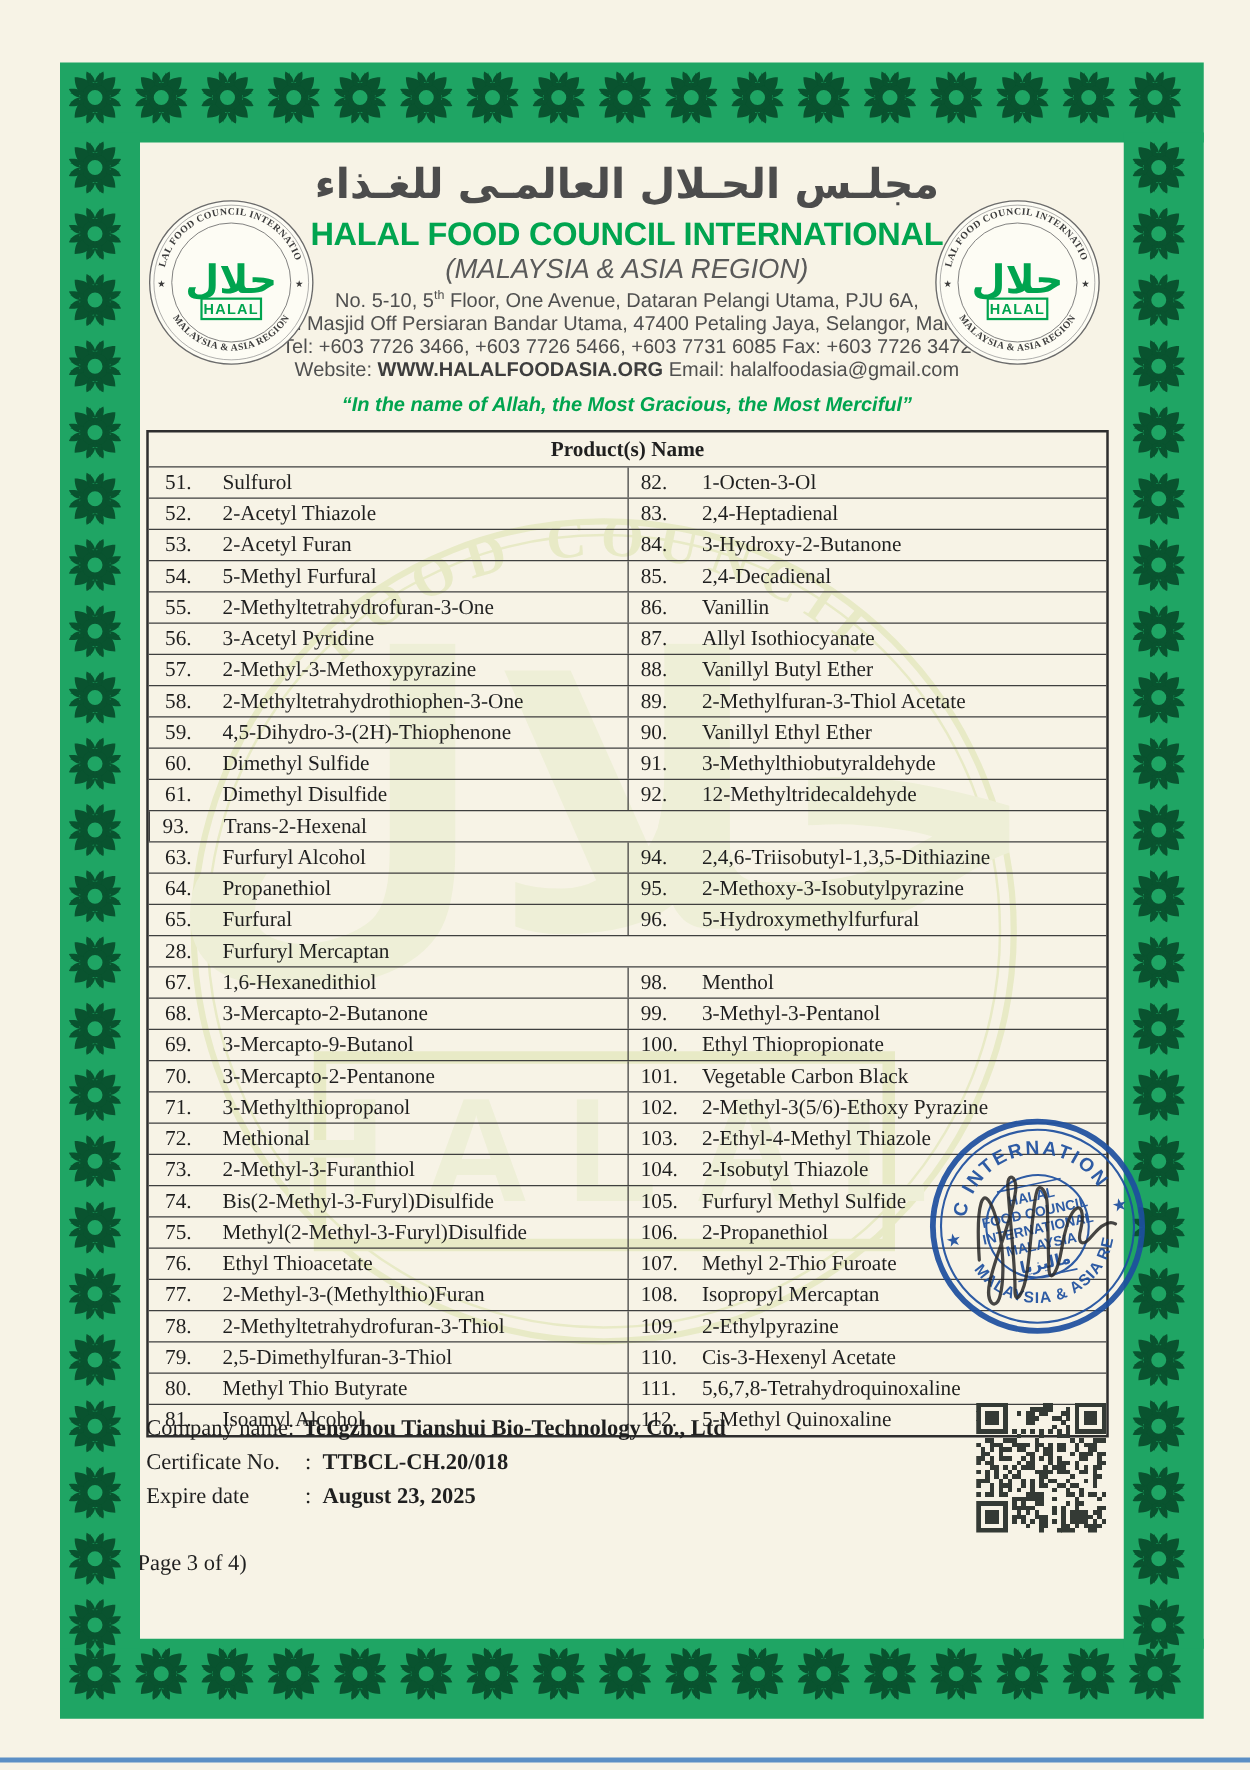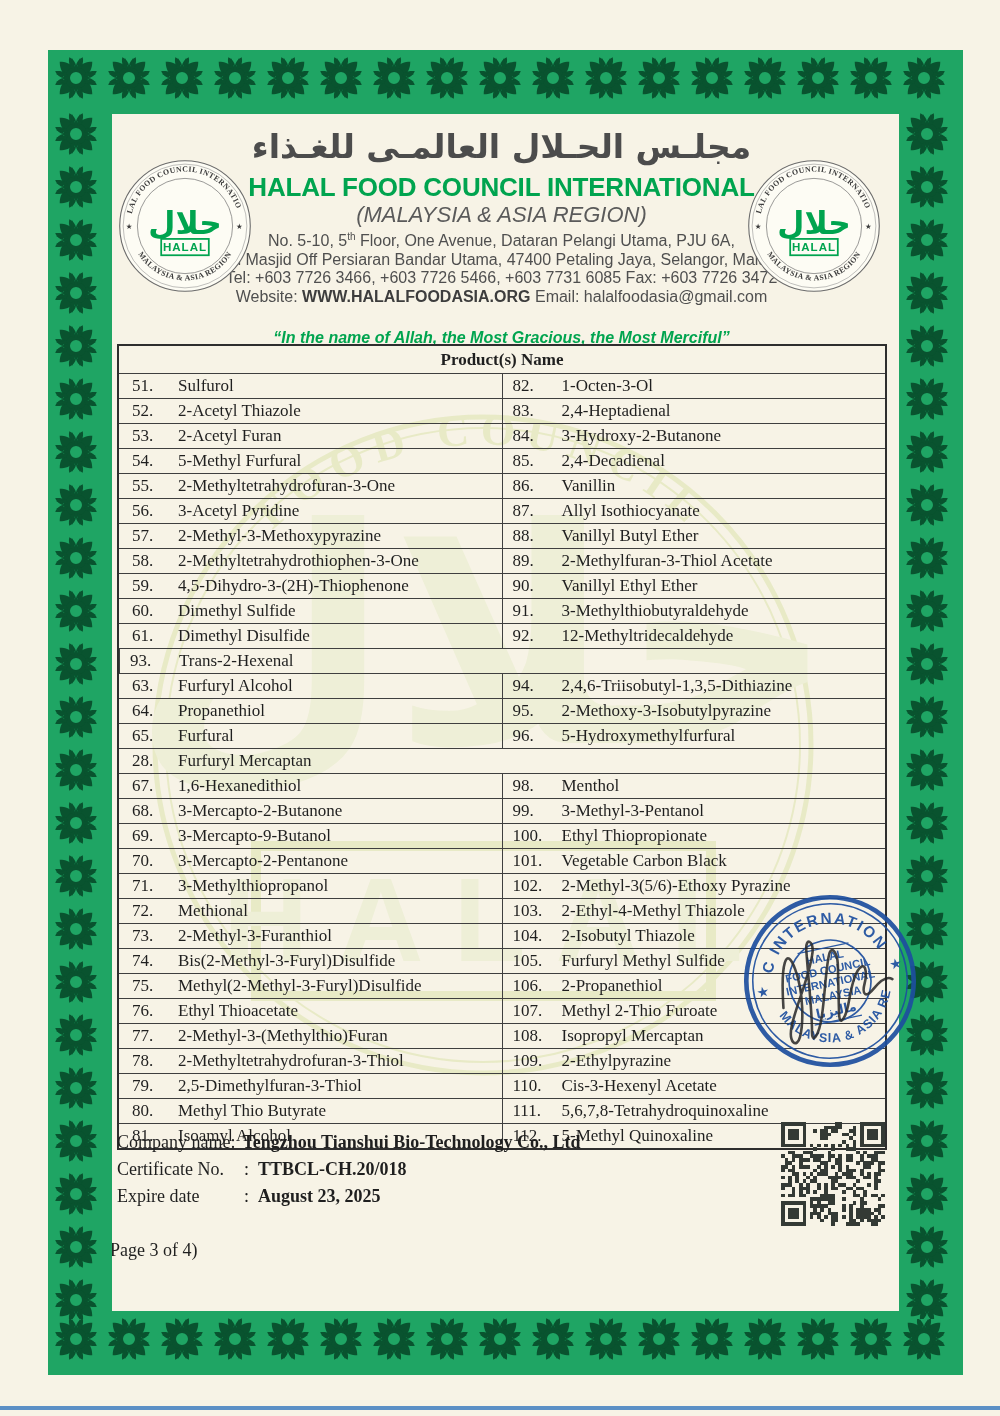--- a/index.html
+++ b/index.html
@@ -39,7 +39,7 @@
   .addr sup{font-size:10px;}
   .addr b{font-weight:bold;color:#3d3d3d;margin-top:15px;}
   .bismillah{font-family:"Liberation Sans",sans-serif;font-size:16px;font-style:italic;font-weight:bold;
-             color:var(--brand-green);line-height:22px;margin-top:21px;}
+             color:var(--brand-green);line-height:22px;margin-top:8px;}
   
   .seal{position:absolute;width:136px;height:136px;z-index:2;}
   #seal-left{left:117px;top:158px;}

